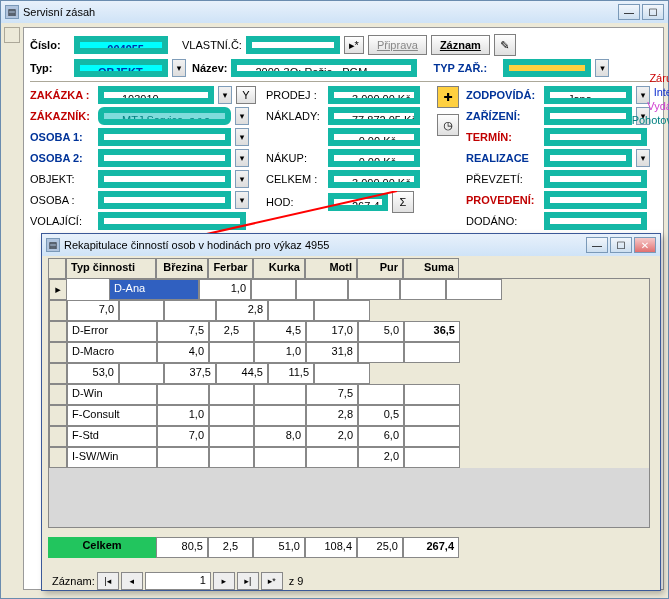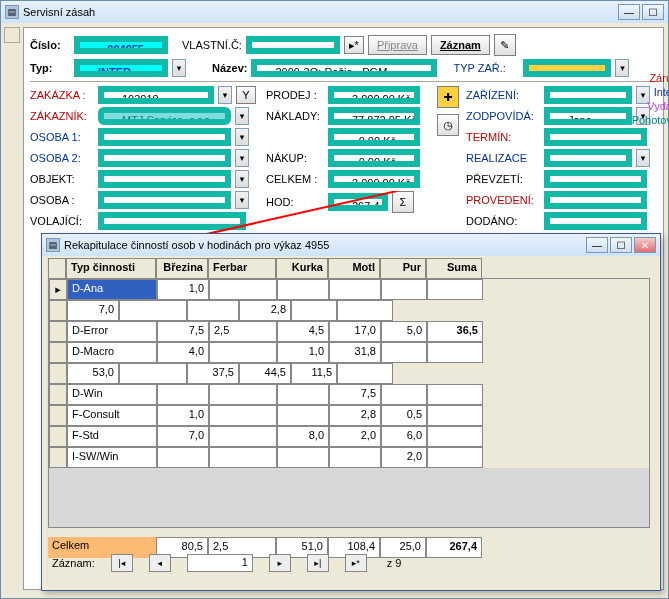--- a/index.html
+++ b/index.html
@@ -79,7 +79,7 @@
 
     <div class="row">
       <span class="lblblack" style="width:40px">Typ:</span>
-      <span class="fld cyan" style="width:94px;color:#0033aa">INTER</span>
+      <span class="fld cyan" style="width:94px;color:#0033aa">OBJEKT</span>
       <span class="dd"></span>
       <span class="lblblack" style="margin-left:22px">Název:</span>
       <span class="fld" style="width:186px">2009-3Q: Režie - PGM</span>

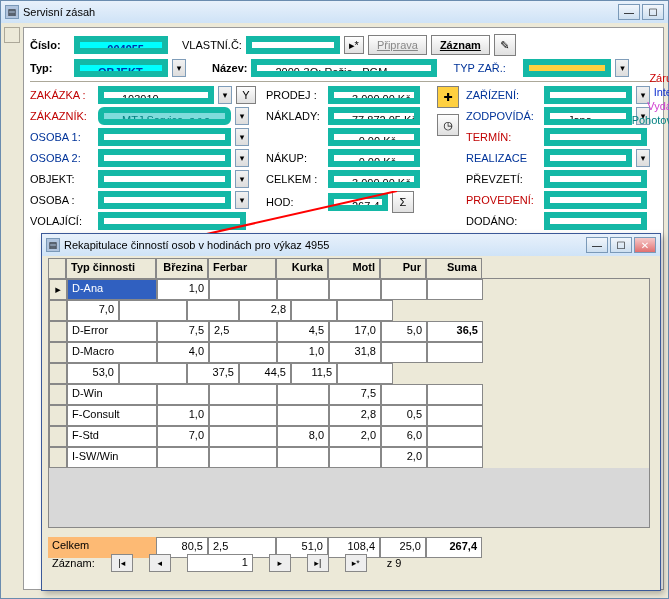--- a/index.html
+++ b/index.html
@@ -81,7 +81,7 @@
       <span class="lblblack" style="width:40px">Typ:</span>
       <span class="fld cyan" style="width:94px;color:#0033aa">OBJEKT</span>
       <span class="dd"></span>
-      <span class="lblblack" style="margin-left:22px">Název:</span>
+      <span class="lblblack" style="margin-left:2px">Název:</span>
       <span class="fld" style="width:186px">2009-3Q: Režie - PGM</span>
       <span style="width:8px"></span>
       <span class="lblblue" style="width:66px">TYP ZAŘ.:</span>

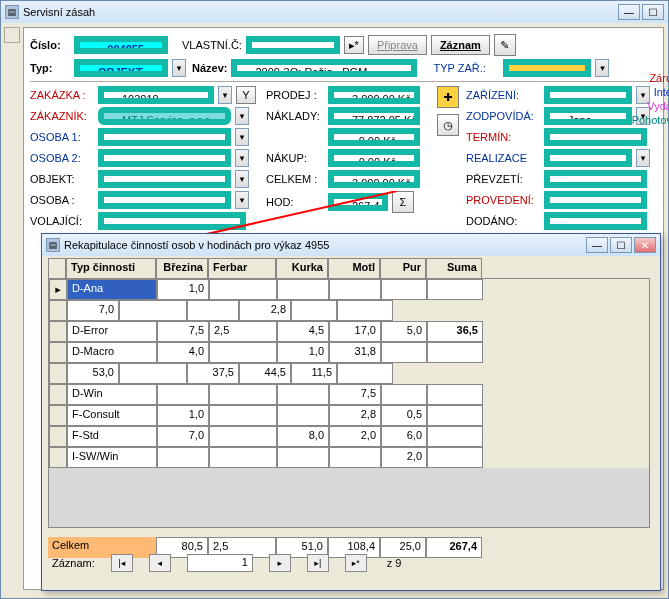--- a/index.html
+++ b/index.html
@@ -17,7 +17,7 @@
   .row { display:flex; align-items:center; margin-bottom:3px; gap:4px;}
   .lbl { color:#000; }
   .lblred { color:#c00000; font-weight:normal;}
-  .lblblue { color:#003399; font-weight:normal;}
+  .lblblue { color:#003399; font-weight:bold;}
   .lblblack { color:#000; font-weight:bold;}
   .fld { border:6px solid #14b8a6; background:#fff; height:18px; padding:1px 18px; overflow:hidden; white-space:nowrap;}
   .fld.cyan { background:#00ffff; font-weight:bold;}

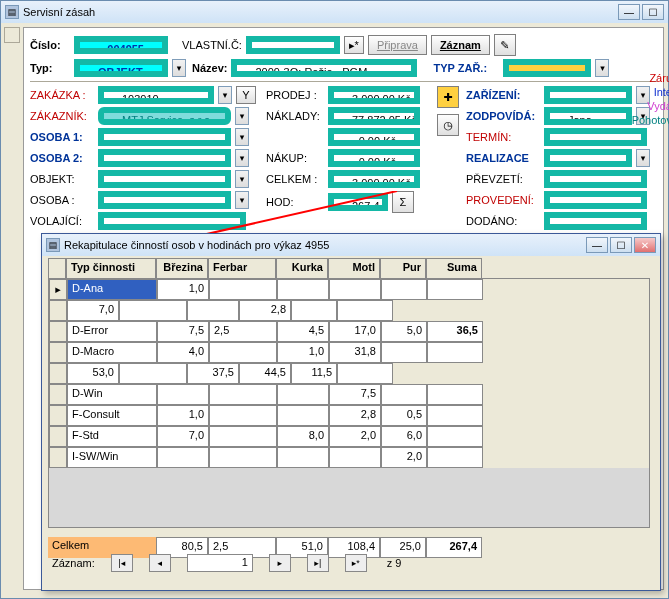--- a/index.html
+++ b/index.html
@@ -16,7 +16,7 @@
   .inner { position:absolute; left:22px; top:26px; right:4px; bottom:8px; background:#fff; border:1px solid #9a9a9a; padding:6px 6px 6px 6px;}
   .row { display:flex; align-items:center; margin-bottom:3px; gap:4px;}
   .lbl { color:#000; }
-  .lblred { color:#c00000; font-weight:normal;}
+  .lblred { color:#c00000; font-weight:bold;}
   .lblblue { color:#003399; font-weight:bold;}
   .lblblack { color:#000; font-weight:bold;}
   .fld { border:6px solid #14b8a6; background:#fff; height:18px; padding:1px 18px; overflow:hidden; white-space:nowrap;}

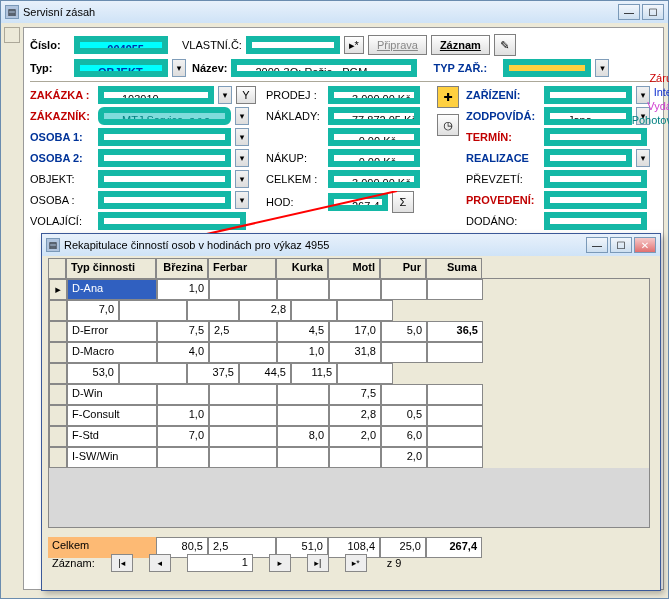--- a/index.html
+++ b/index.html
@@ -165,13 +165,13 @@
 
       <div style="width:190px">
         <div class="row">
+            <span class="lblblue" style="width:74px">ZODPOVÍDÁ:</span>
+            <span class="fld" style="width:88px">Jana</span>
+            <span class="dd"></span>
+          </div>
+        <div class="row">
             <span class="lblblue" style="width:74px">ZAŘÍZENÍ:</span>
             <span class="fld" style="width:88px"></span>
-            <span class="dd"></span>
-          </div>
-        <div class="row">
-            <span class="lblblue" style="width:74px">ZODPOVÍDÁ:</span>
-            <span class="fld" style="width:88px">Jana</span>
             <span class="dd"></span>
           </div>
         <div class="row">

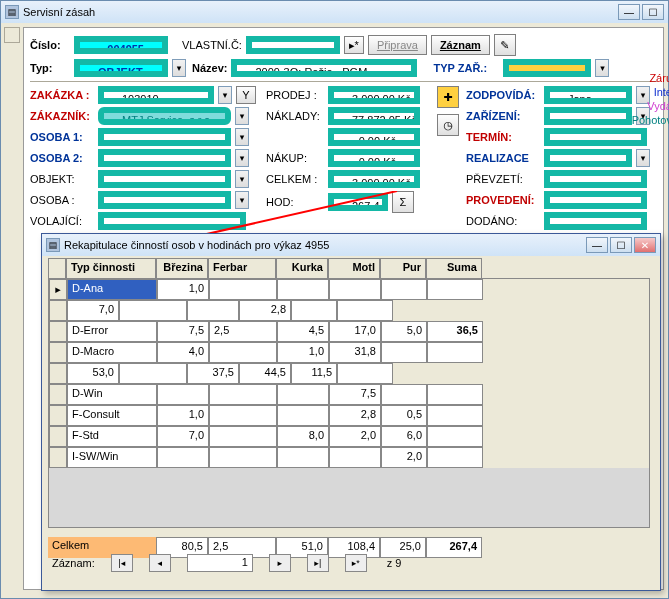--- a/index.html
+++ b/index.html
@@ -39,7 +39,7 @@
   .gridhead {background:#ece9d8;font-weight:bold;}
   .cell {border:1px solid #888;height:21px;padding:2px 4px;overflow:hidden;}
   .c0{width:18px;background:#ece9d8;border:1px solid #888;display:flex;align-items:center;justify-content:center;} 
-  .c1{width:90px} .c2{width:52px;text-align:right} .c3{width:68px;text-align:left} .c4{width:52px;text-align:right} .c5{width:52px;text-align:right} .c6{width:46px;text-align:right} .c7{width:56px;text-align:right;font-weight:bold} .cx{flex:1}
+  .c1{width:90px} .c2{width:52px;text-align:right} .c3{width:45px;text-align:center} .c4{width:52px;text-align:right} .c5{width:52px;text-align:right} .c6{width:46px;text-align:right} .c7{width:56px;text-align:right;font-weight:bold} .cx{flex:1}
   .totalsrow {position:absolute;left:6px;bottom:30px;right:10px;display:flex;align-items:center;height:26px;}
   .totalsrow .cell{background:#fff;}
   .recnav{position:absolute;left:10px;bottom:18px;display:flex;align-items:center;gap:16px;}

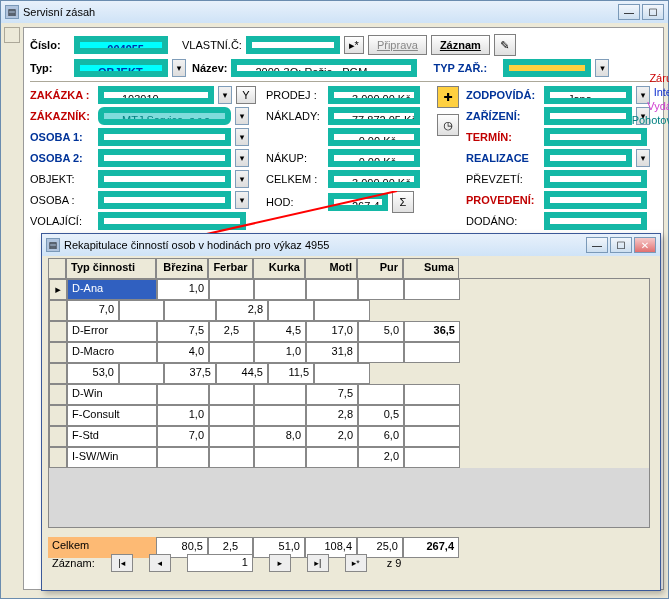--- a/index.html
+++ b/index.html
@@ -243,7 +243,7 @@
     <div class="subgrid" id="gridbody">
         <div class="gridrow">
           <div class="cell c0">▸</div>
-          <div class="cell c1" style="background: rgb(48, 96, 192); color: rgb(255, 255, 255);">D-Ana</div>
+          <div class="cell c1" style="background: rgb(48, 96, 192); color: rgb(255, 255, 255); margin-left: 42px;">D-Ana</div>
           <div class="cell c2">1,0</div>
           <div class="cell c3"></div>
           <div class="cell c4"></div>

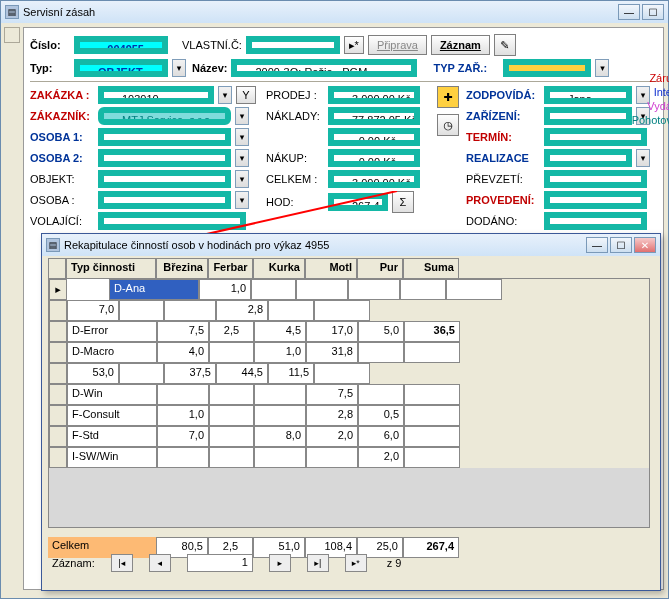--- a/index.html
+++ b/index.html
@@ -341,7 +341,7 @@
       </div>
 
     <div class="totalsrow">
-      <div class="cell" style="width:108px;background:#fdba74;border:0;font-weight:normal;text-align:left">Celkem</div>
+      <div class="cell" style="width:108px;background:#22c55e;border:0;font-weight:bold;text-align:center">Celkem</div>
       <div class="cell c2">80,5</div>
       <div class="cell c3">2,5</div>
       <div class="cell c4">51,0</div>

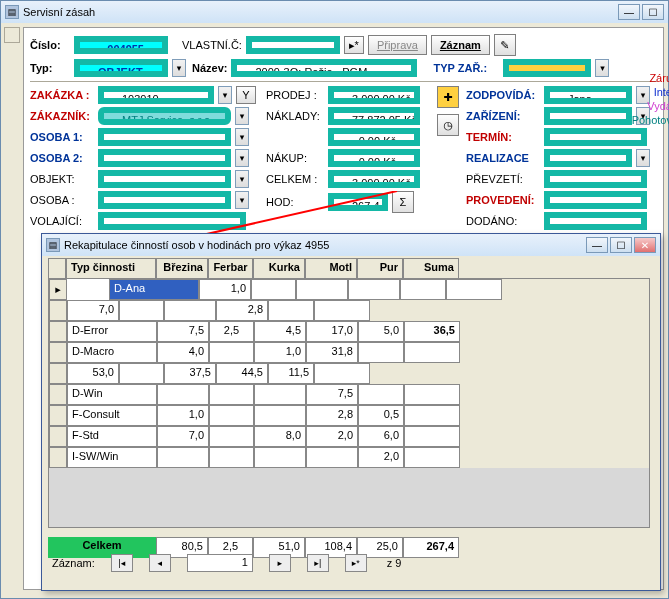--- a/index.html
+++ b/index.html
@@ -42,7 +42,7 @@
   .c1{width:90px} .c2{width:52px;text-align:right} .c3{width:45px;text-align:center} .c4{width:52px;text-align:right} .c5{width:52px;text-align:right} .c6{width:46px;text-align:right} .c7{width:56px;text-align:right;font-weight:bold} .cx{flex:1}
   .totalsrow {position:absolute;left:6px;bottom:30px;right:10px;display:flex;align-items:center;height:26px;}
   .totalsrow .cell{background:#fff;}
-  .recnav{position:absolute;left:10px;bottom:18px;display:flex;align-items:center;gap:16px;}
+  .recnav{position:absolute;left:10px;bottom:0;display:flex;align-items:center;gap:2px;}
   .recnav .nb{width:22px;height:18px;border:1px solid #888;background:#eee;display:inline-flex;align-items:center;justify-content:center;font-size:9px;}
   .recnav .rv{width:66px;height:18px;border:1px solid #888;background:#fff;text-align:right;padding:1px 4px;}
   

